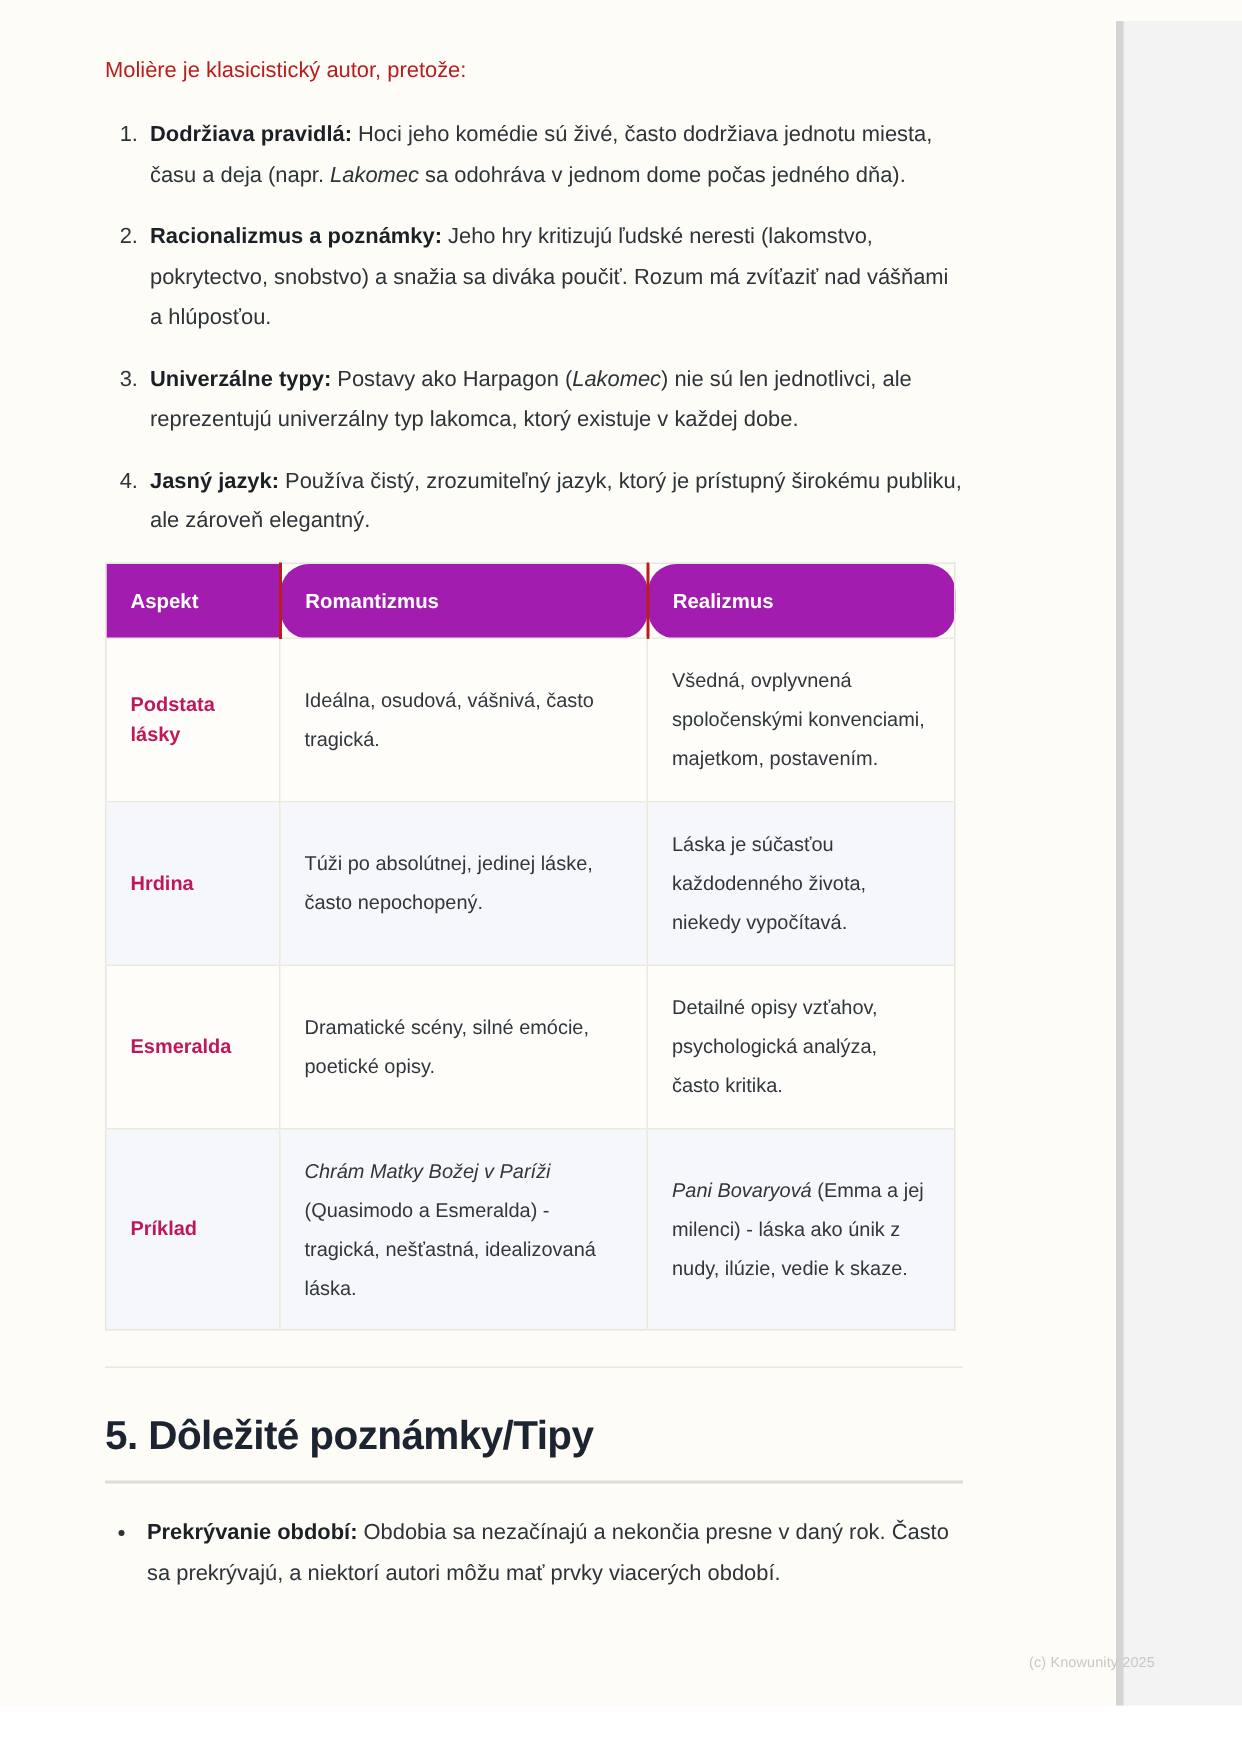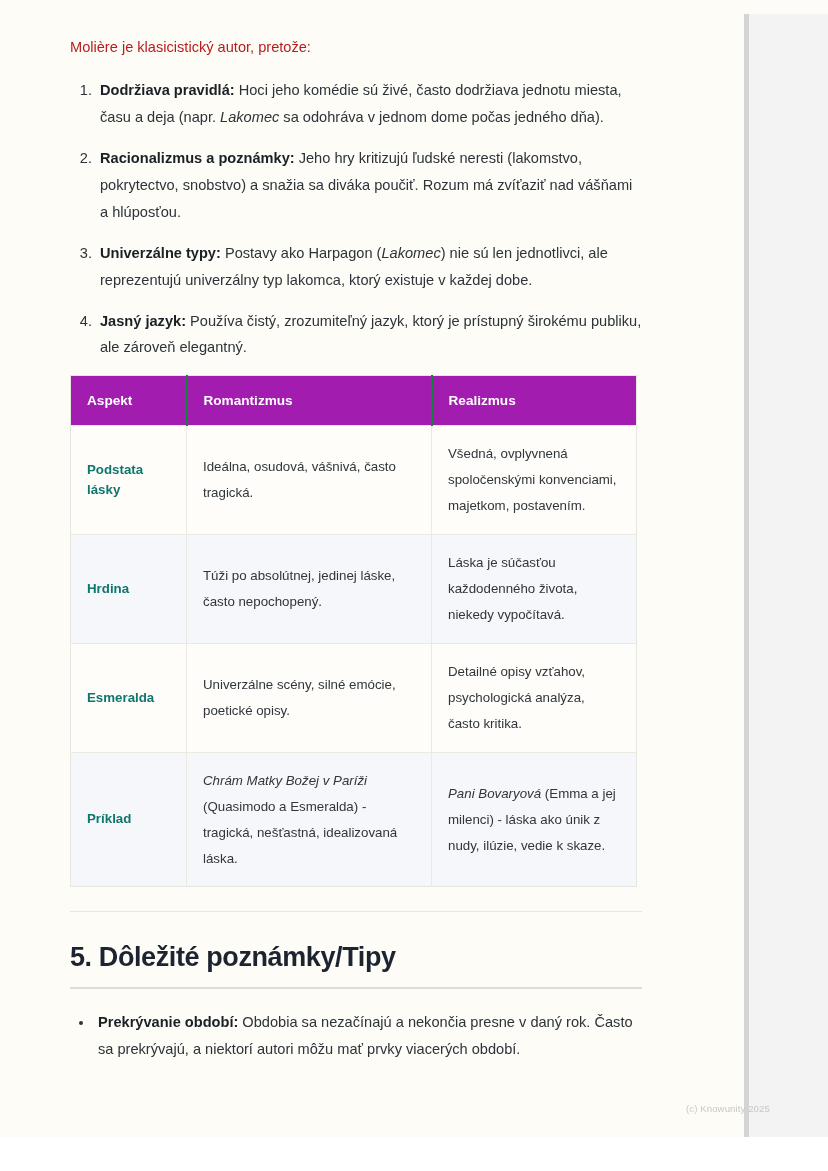--- a/index.html
+++ b/index.html
@@ -119,7 +119,7 @@
     border: none;
     vertical-align: middle;
   }
-  .cmp-table th + th { border-left: 2px solid #15803d; }
+  .cmp-table th + th { border-left: 2px solid #b91c1c; border-radius: 19px; }
   .cmp-table td {
     padding: 15px 16px;
     vertical-align: middle;

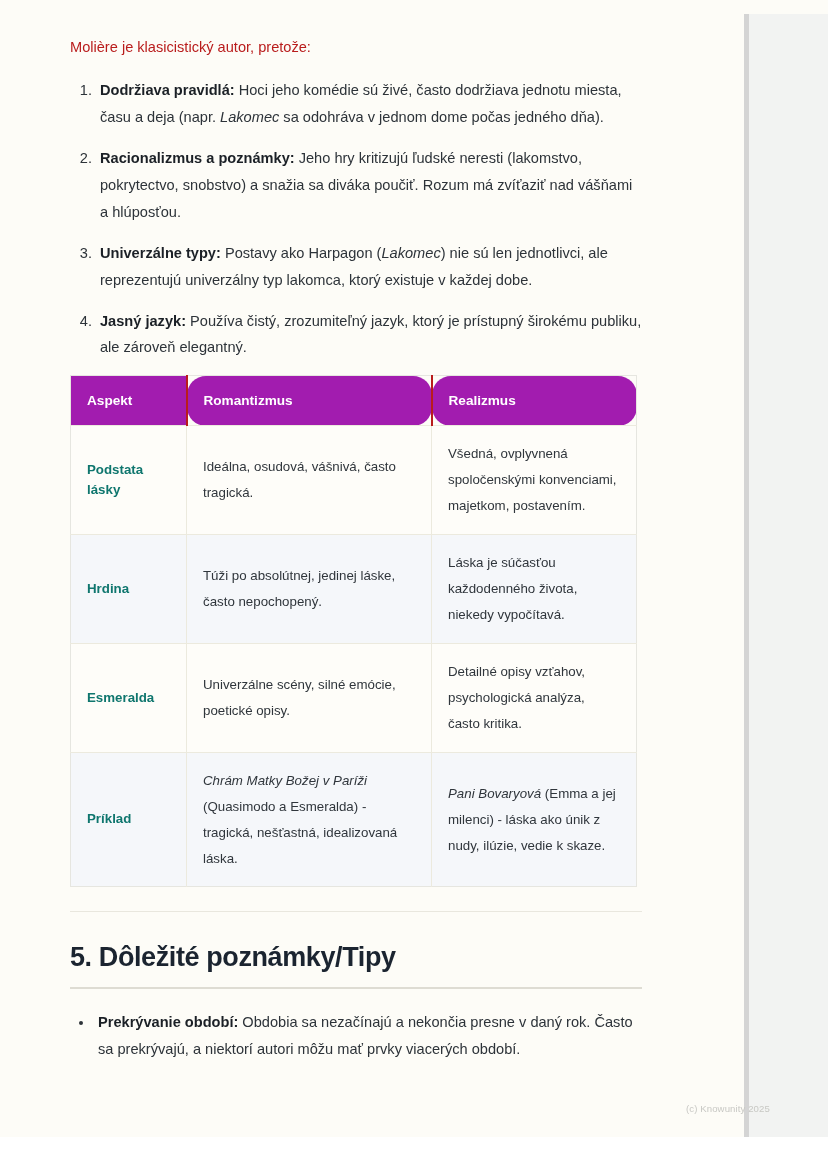--- a/index.html
+++ b/index.html
@@ -131,7 +131,7 @@
   .cmp-table td:first-child { border-left: none; }
   .cmp-table td.aspect {
     font-weight: 700;
-    color: #0f766e;
+    color: #be185d;
     line-height: 1.55;
   }
   .cmp-table tbody tr:nth-child(odd) { background: #fefdf9; }

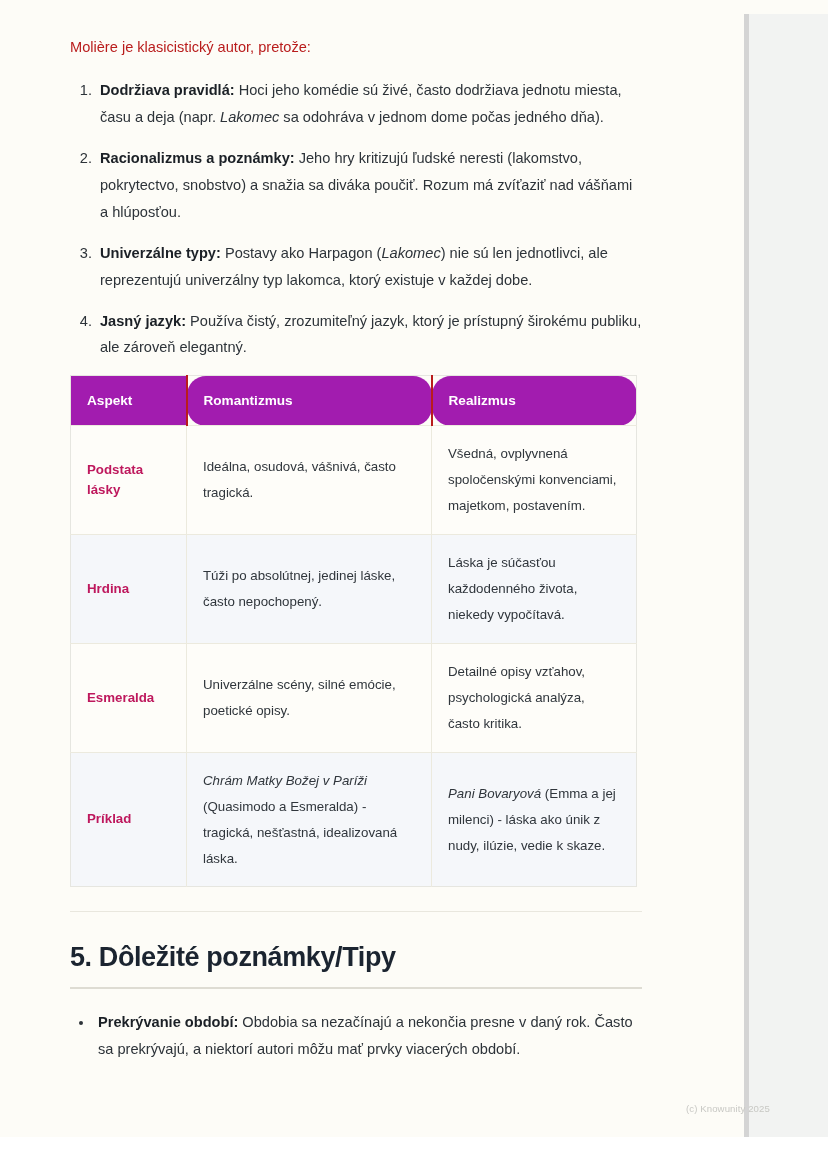--- a/index.html
+++ b/index.html
@@ -229,7 +229,7 @@
         </tr>
         <tr>
           <td class="aspect">Esmeralda</td>
-          <td><span>Univerzálne scény, silné emócie, poetické opisy.</span><i class="i"></i><span></span></td>
+          <td><span>Dramatické scény, silné emócie, poetické opisy.</span><i class="i"></i><span></span></td>
           <td><span>Detailné opisy vzťahov, psychologická analýza, často kritika.</span><i class="i"></i><span></span></td>
         </tr>
         <tr>

